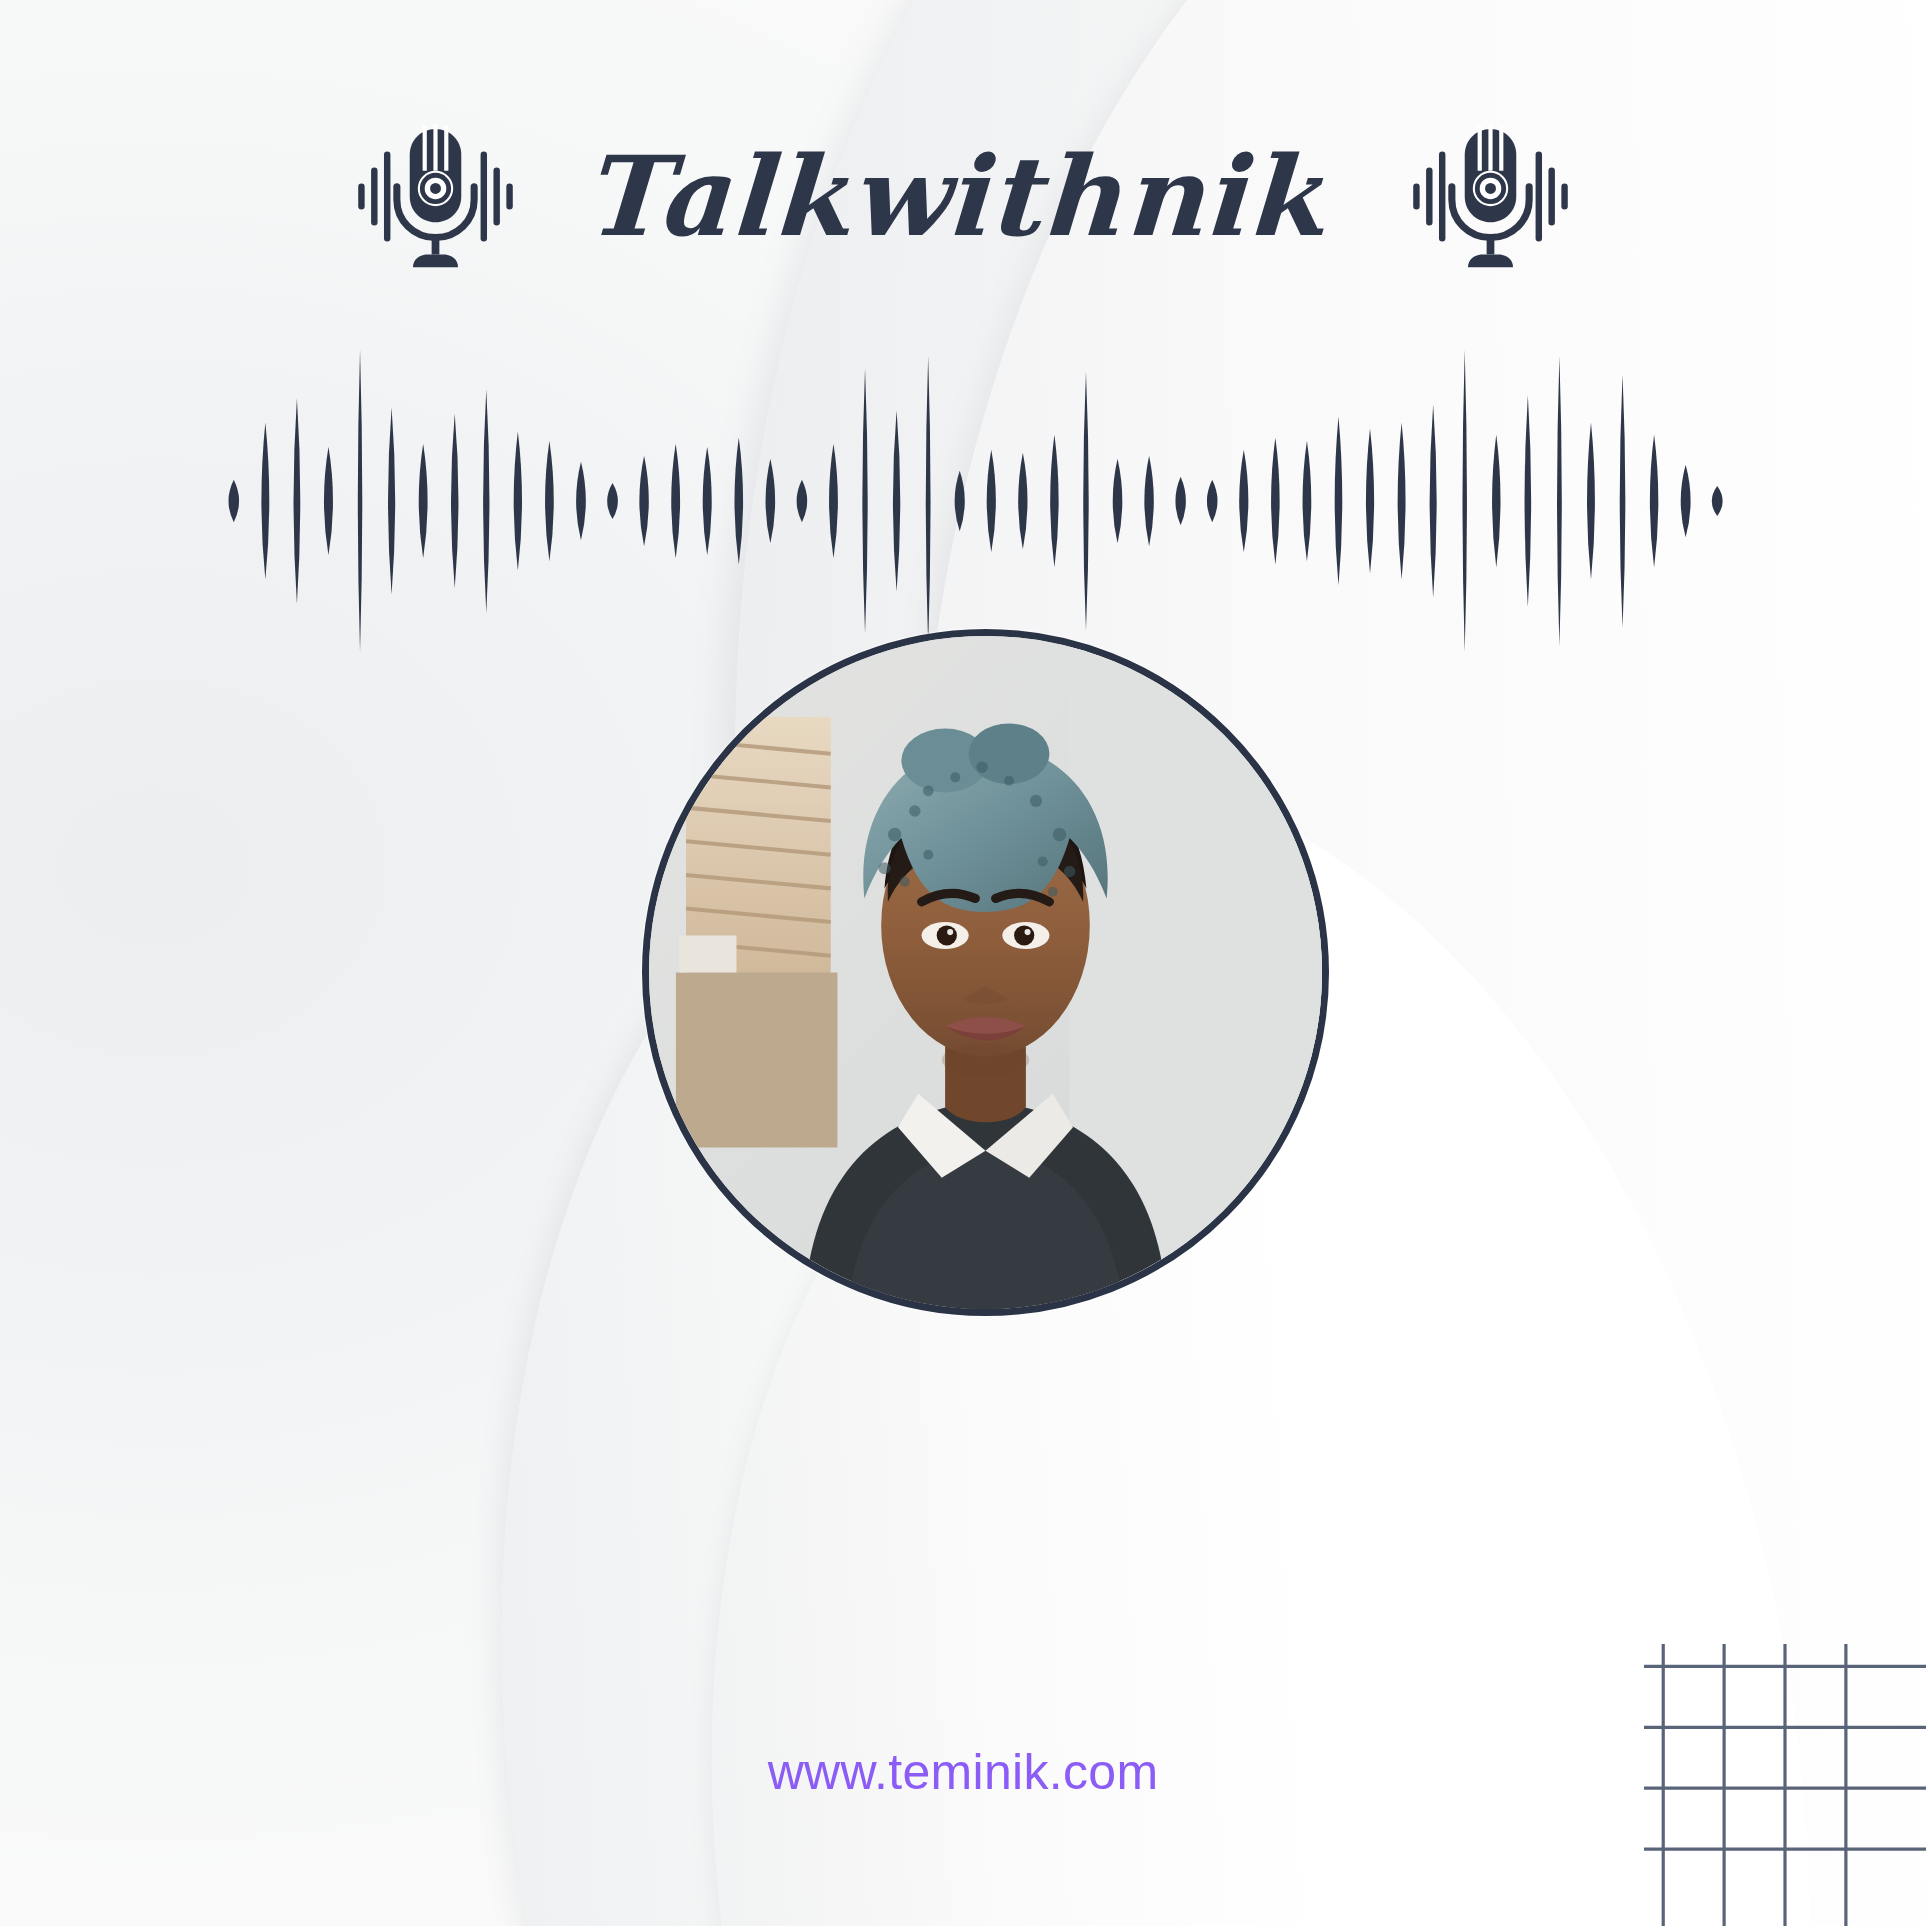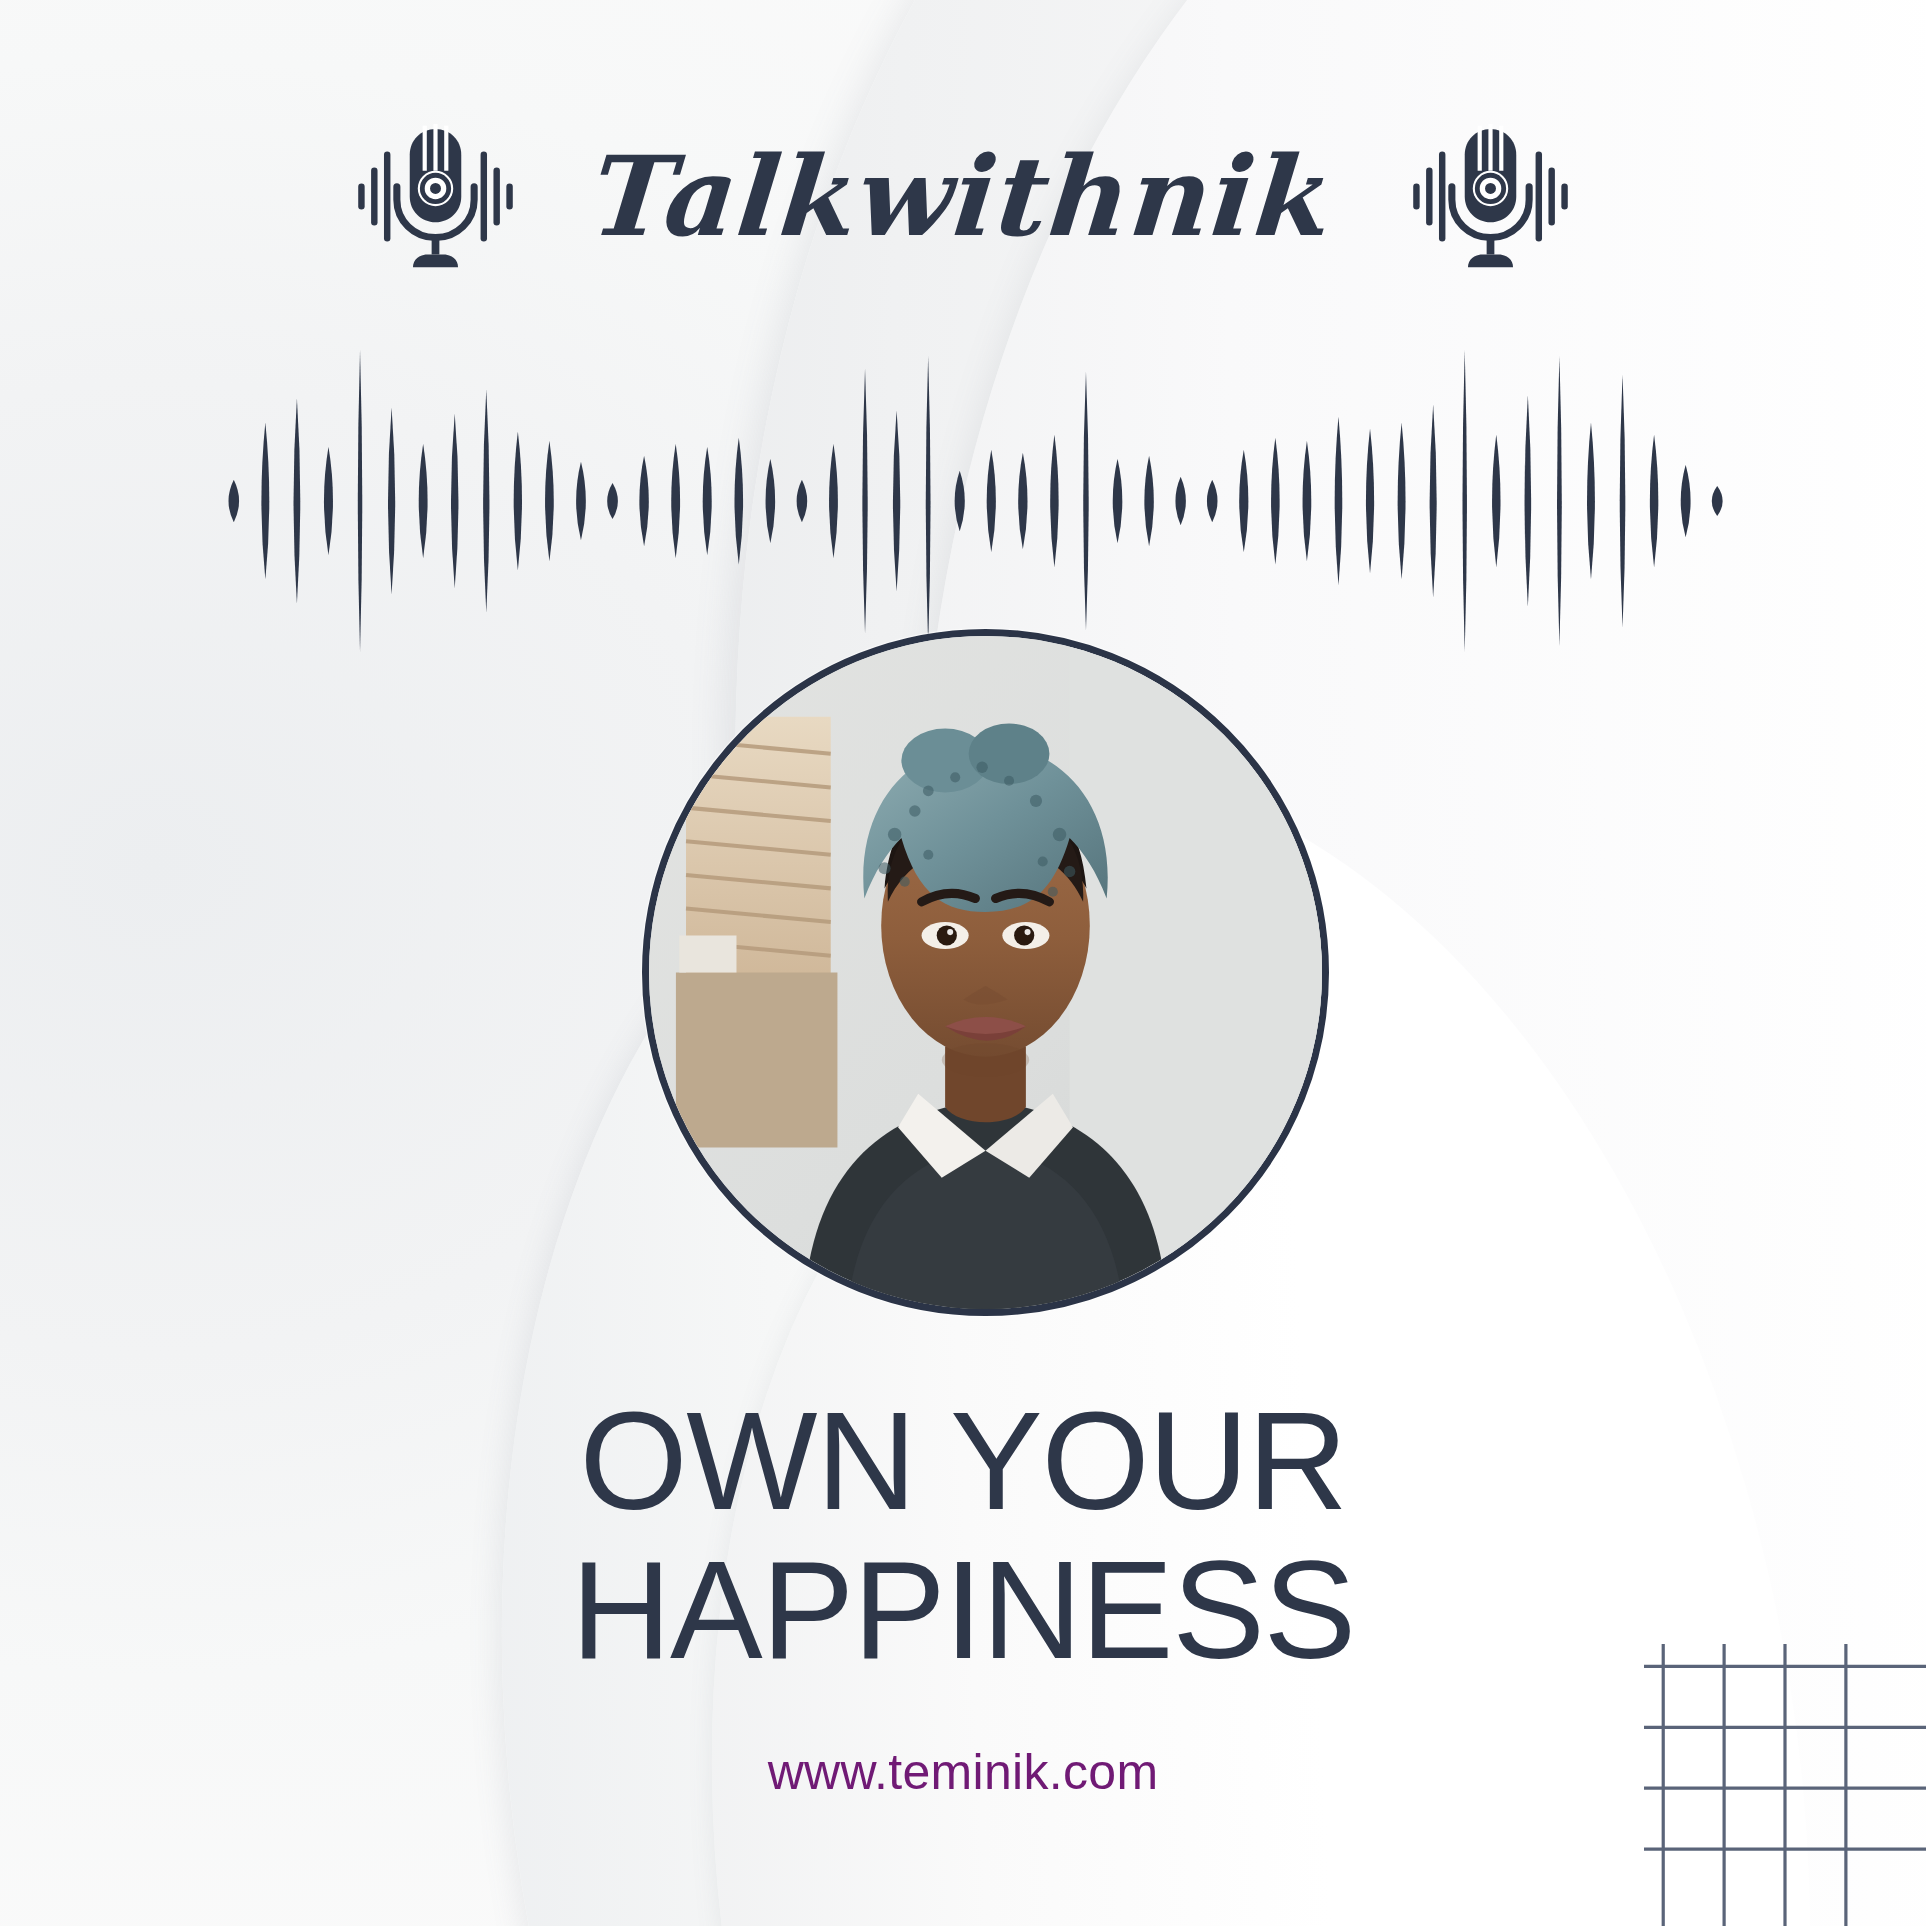--- a/index.html
+++ b/index.html
@@ -371,10 +371,6 @@
     </svg>
   </div>
 
-  <div class="headline">
-    <span class="ln">OWN YOUR</span>
-    <span class="ln">HAPPINESS</span>
-  </div>
 
   <div class="website">www.teminik.com</div>
 

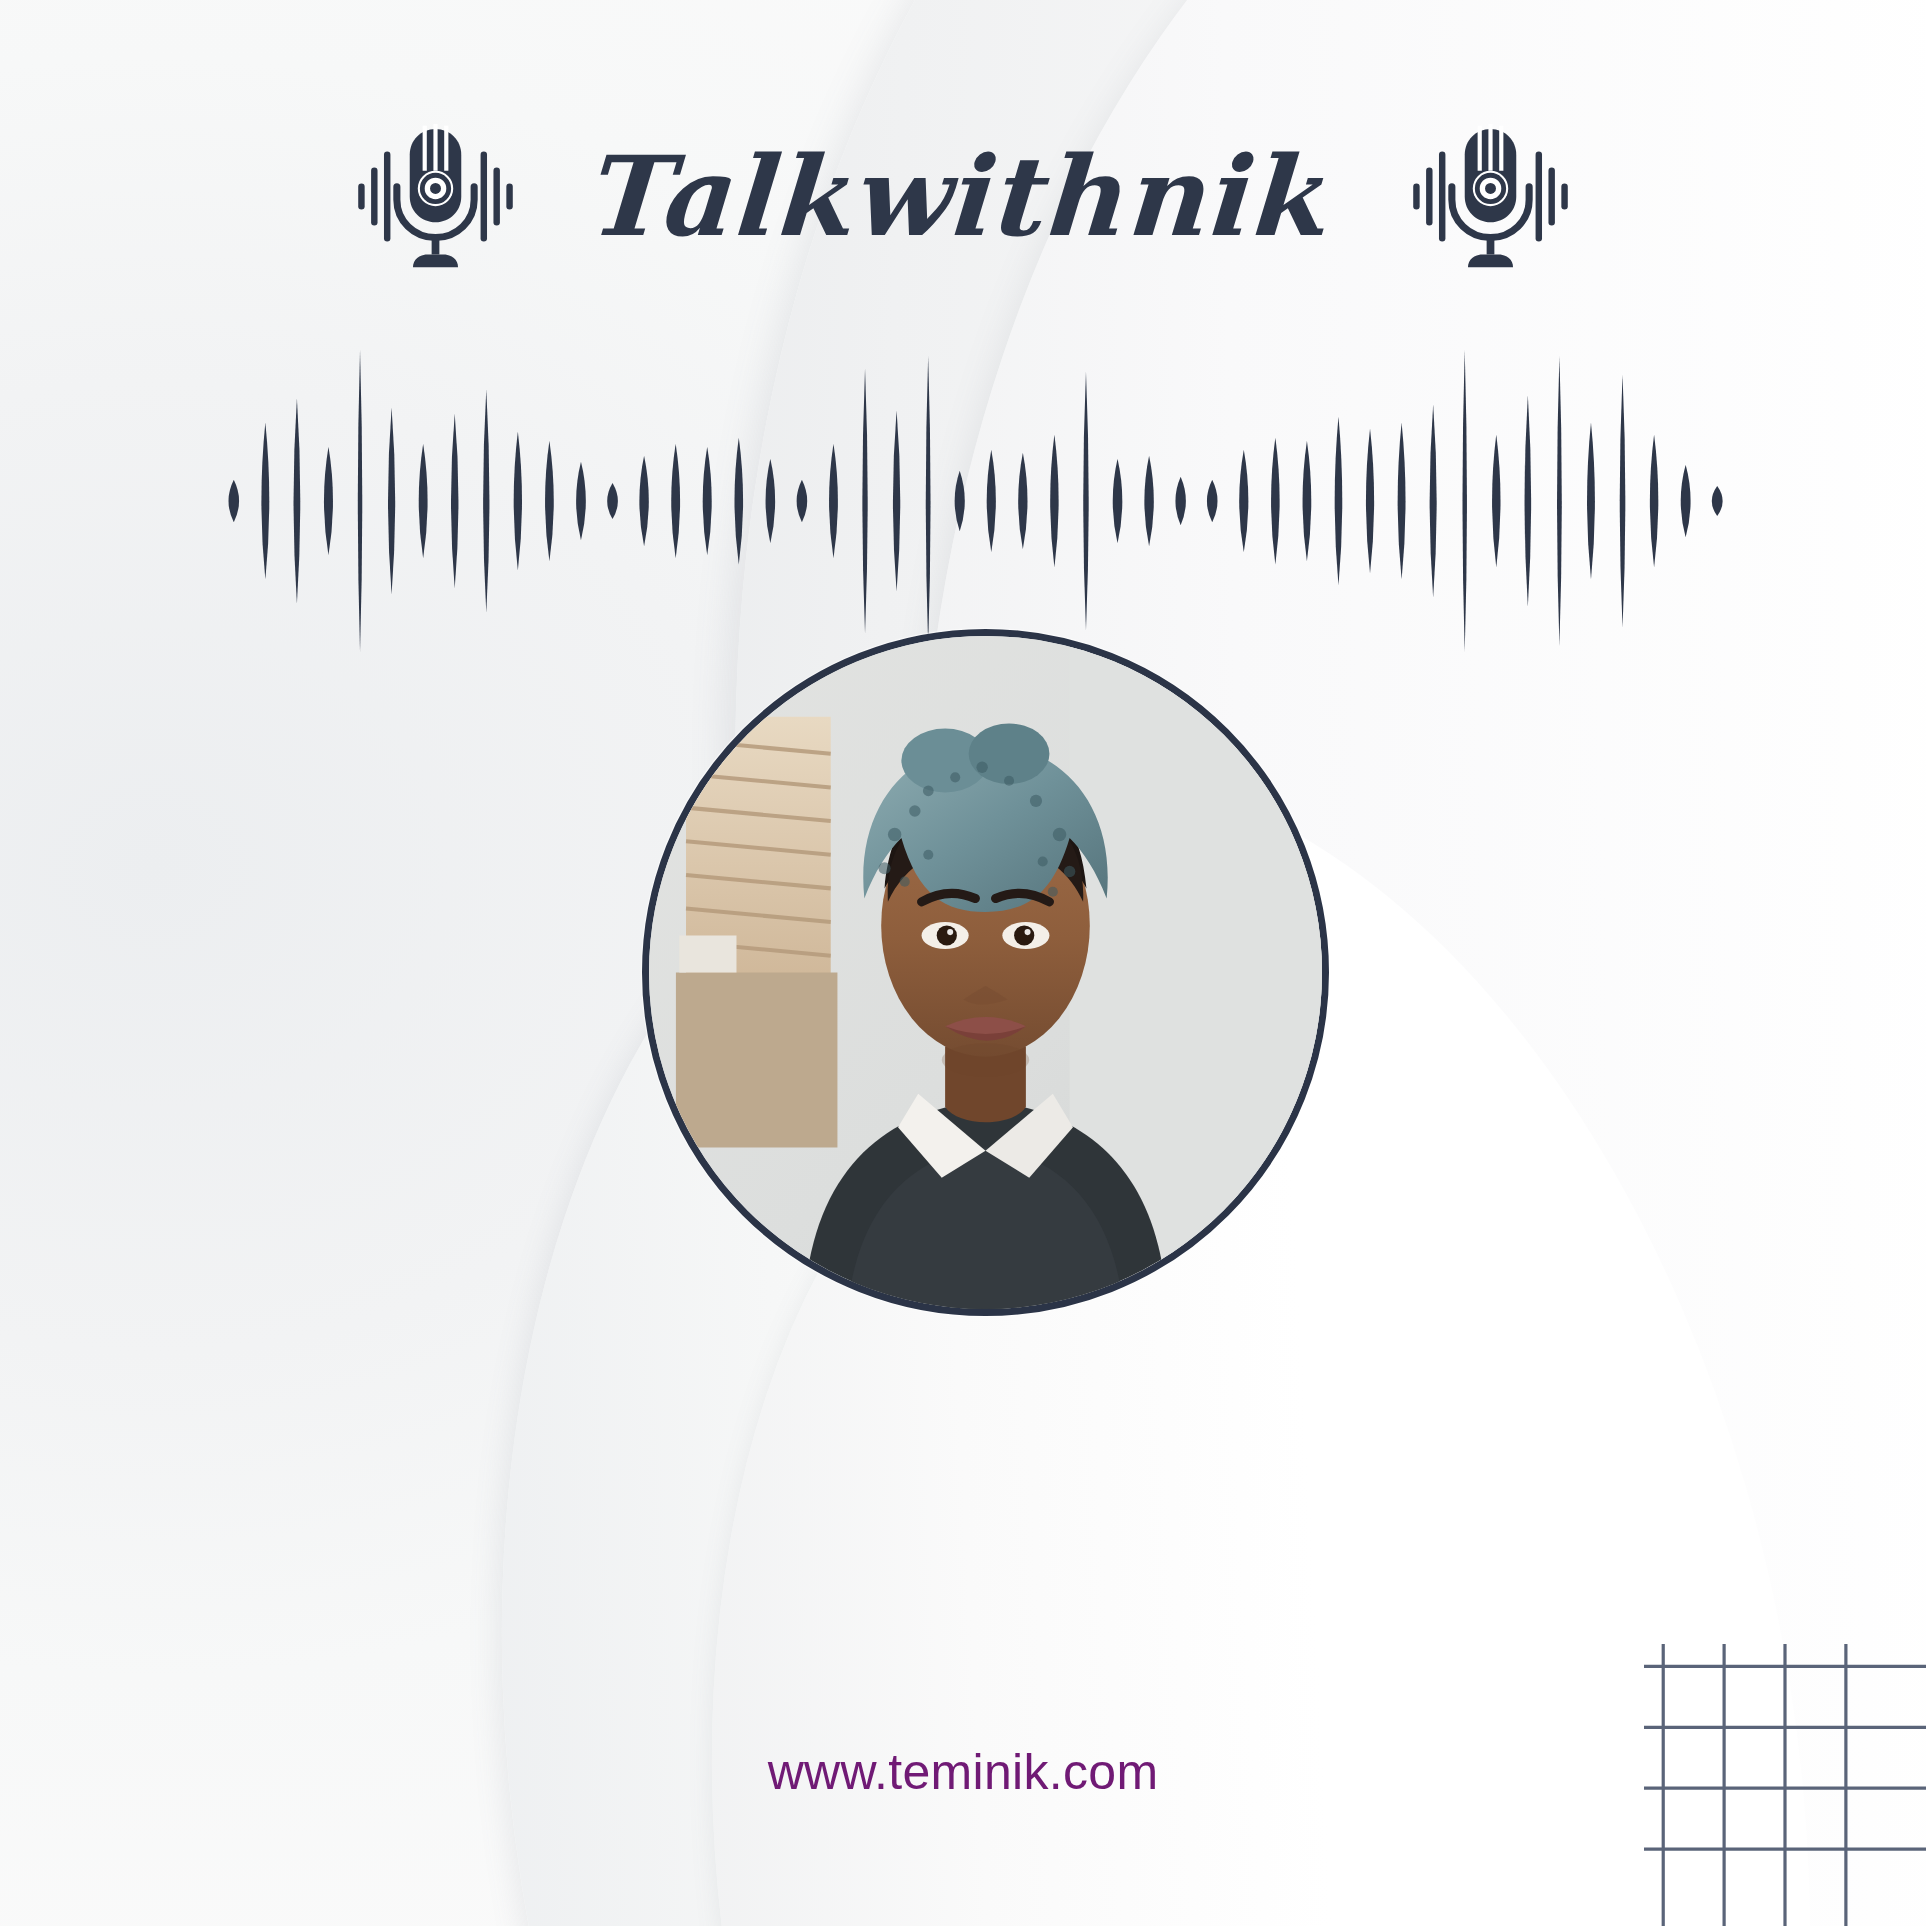--- a/index.html
+++ b/index.html
@@ -121,7 +121,7 @@
     position:absolute;
     left:0;top:1743px;width:100%;
     text-align:center;
-    color:#701a75;
+    color:#8b5cf6;
     font-family:"Liberation Sans", sans-serif;
     font-weight:400;
     font-size:50px;

